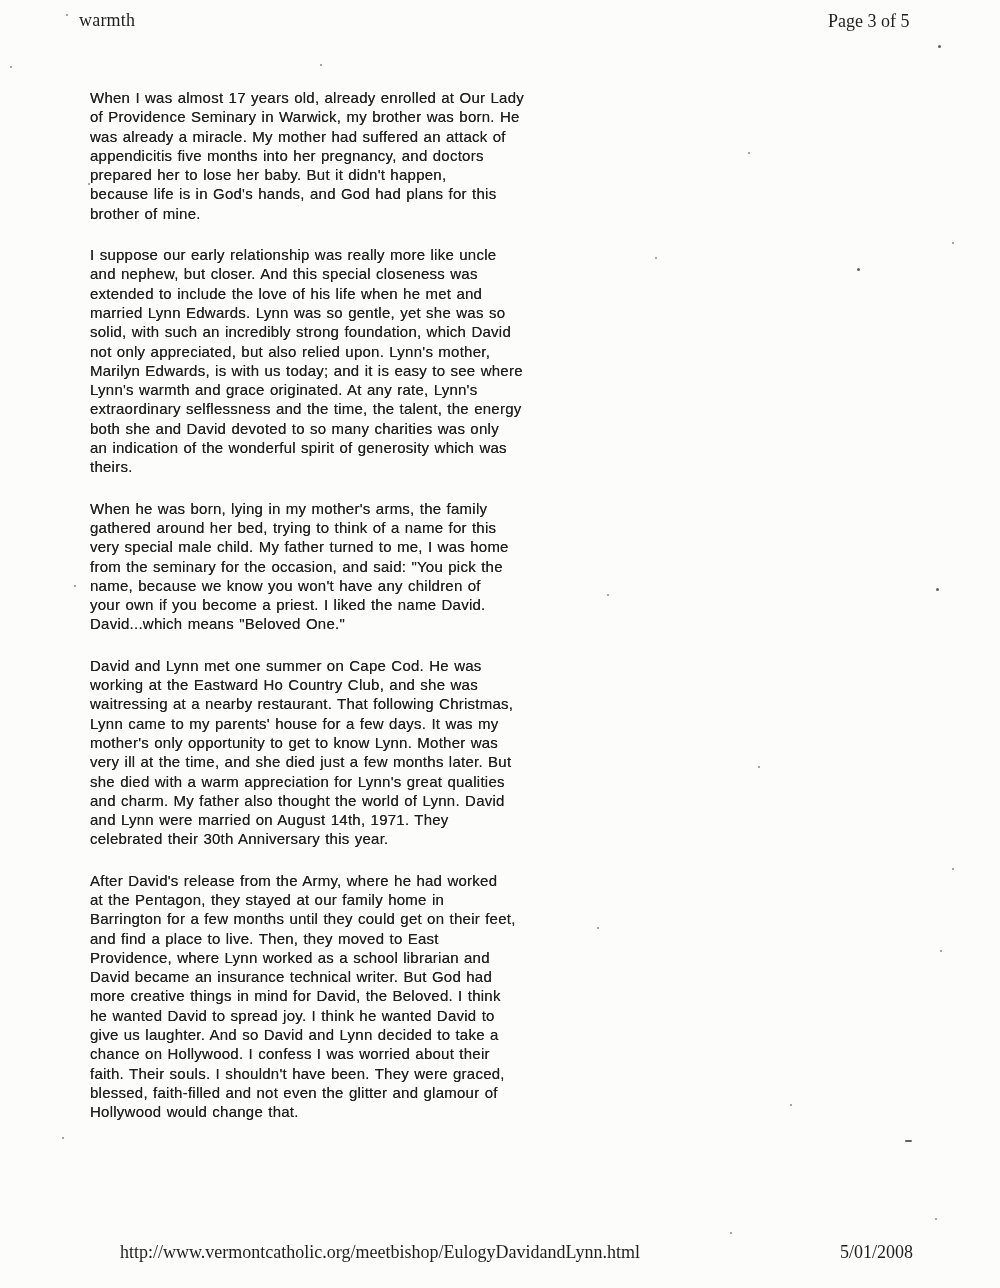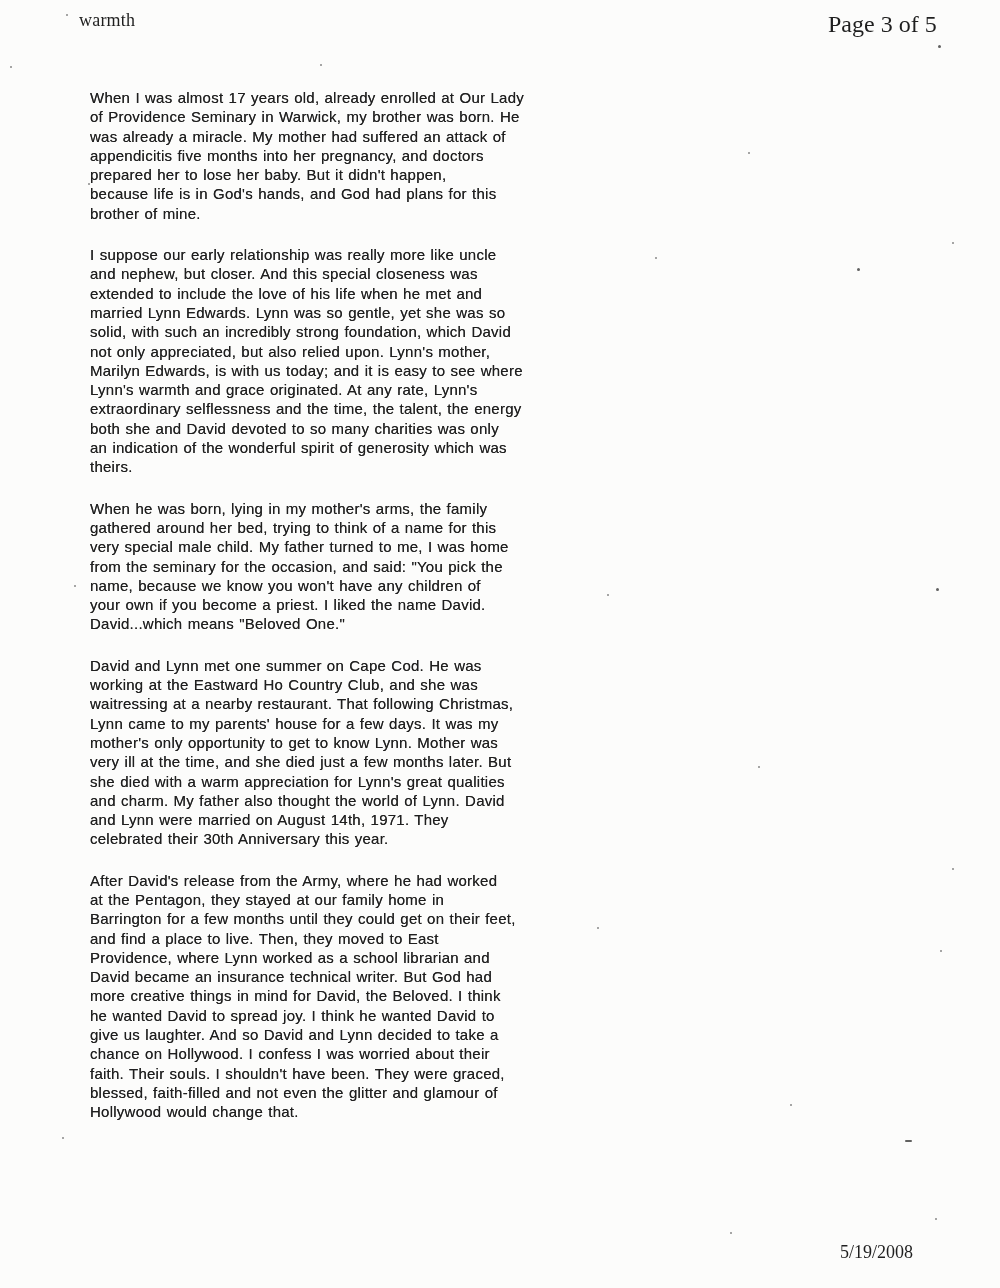--- a/index.html
+++ b/index.html
@@ -29,7 +29,7 @@
   .hdr-page {
     position: absolute; left: 828px; top: 11px;
     font-family: "Liberation Serif", serif;
-    font-size: 24px; color: var(--ink);
+    font-size: 18px; color: var(--ink);
   }
   
   .content {

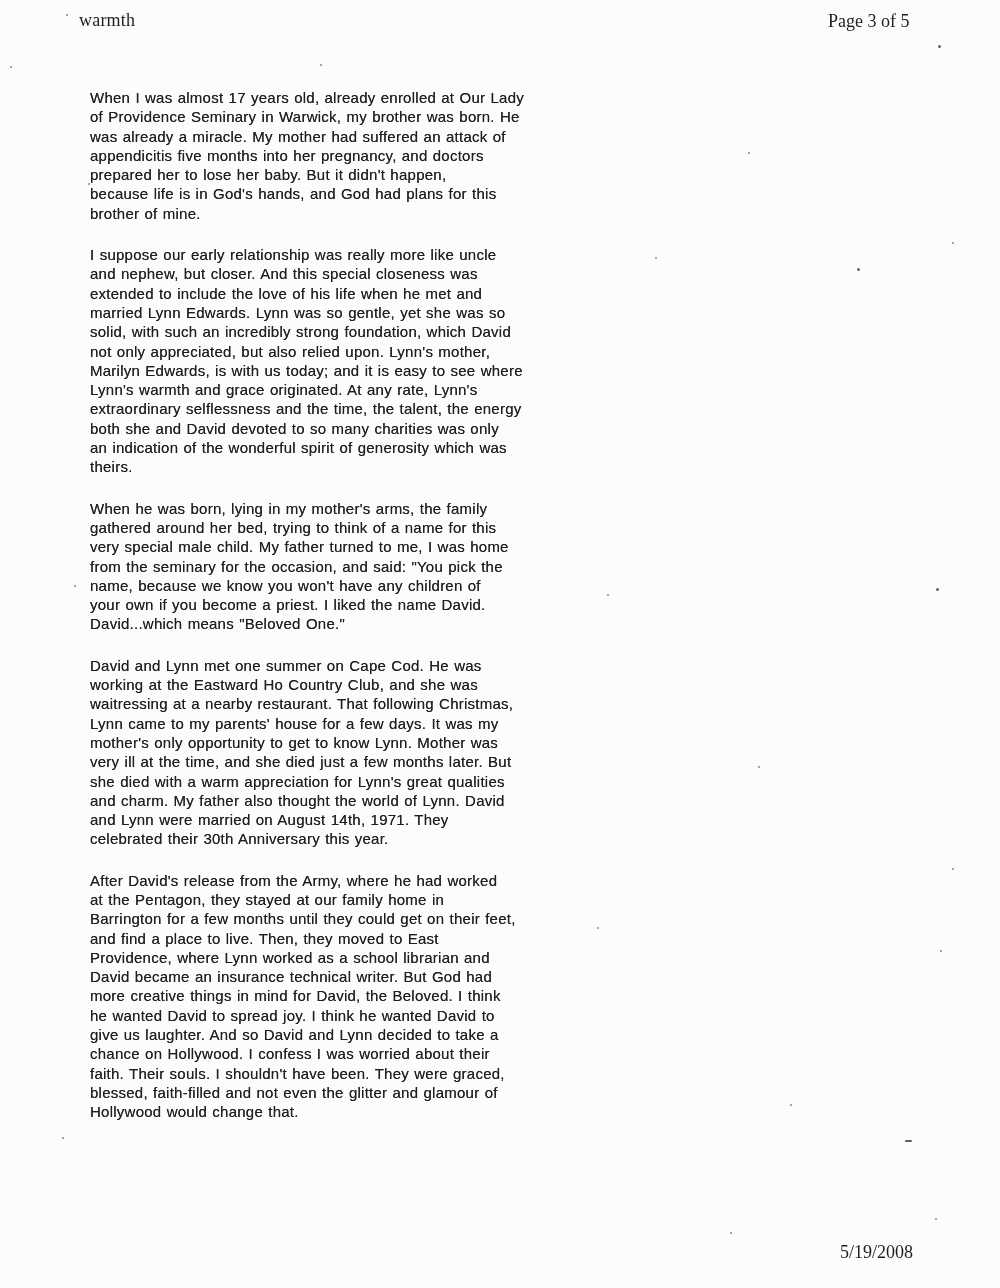--- a/index.html
+++ b/index.html
@@ -122,6 +122,7 @@
 Hollywood would change that.</p>
   </div>
 
+  <div class="ftr-url">http://www.vermontcatholic.org/meetbishop/EulogyDavidandLynn.html</div>
   <div class="ftr-date">5/19/2008</div>
 
   <div>

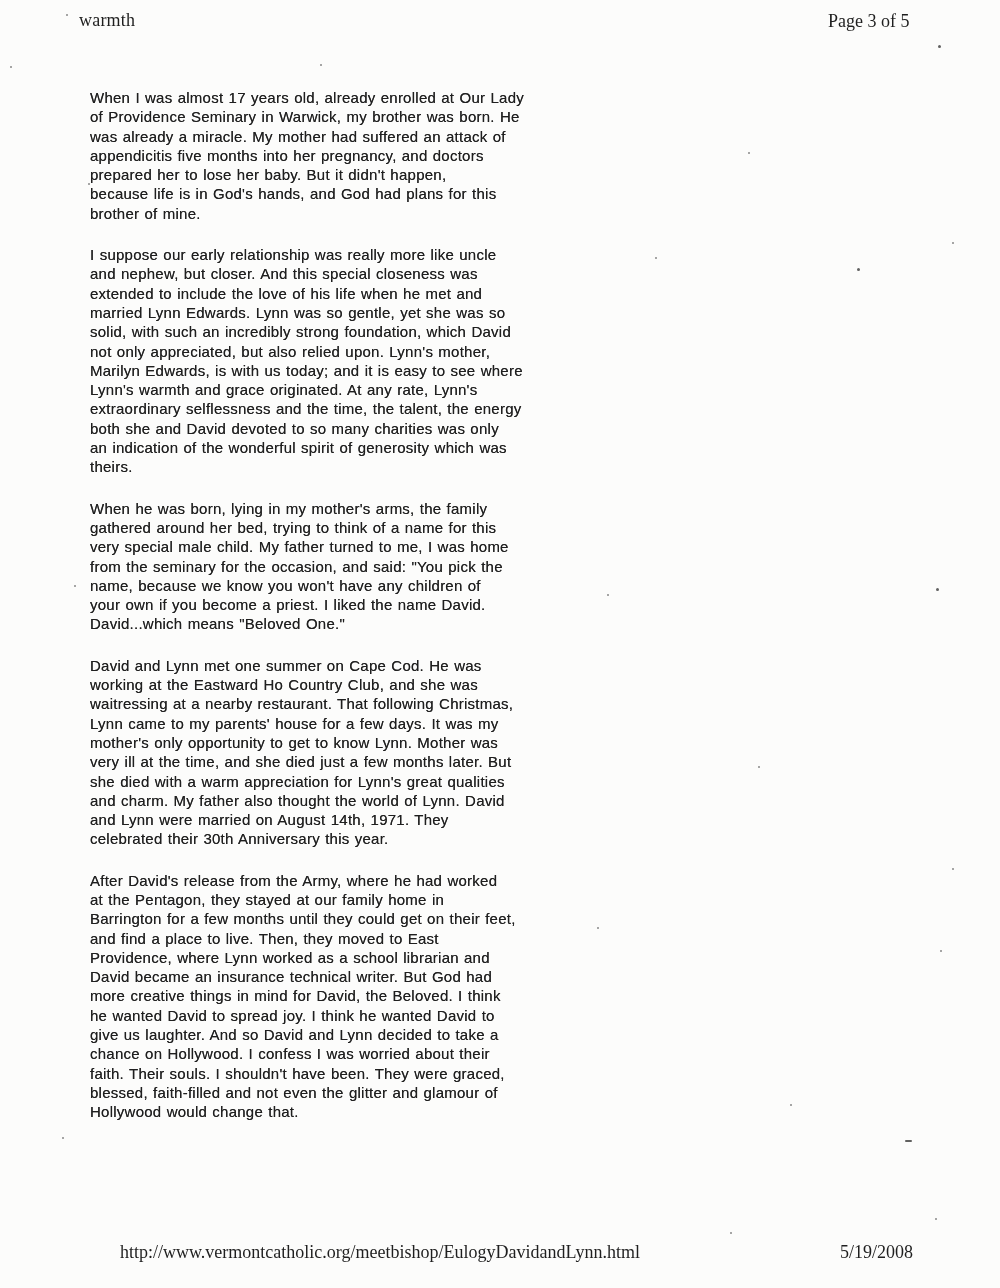--- a/index.html
+++ b/index.html
@@ -123,7 +123,7 @@
   </div>
 
   <div class="ftr-url">http://www.vermontcatholic.org/meetbishop/EulogyDavidandLynn.html</div>
-  <div class="ftr-date">5/19/2008</div>
+  <div class="ftr-date">5/01/2008</div>
 
   <div>
     <span class="speck tiny" style="left:66px;top:14px;"></span>

